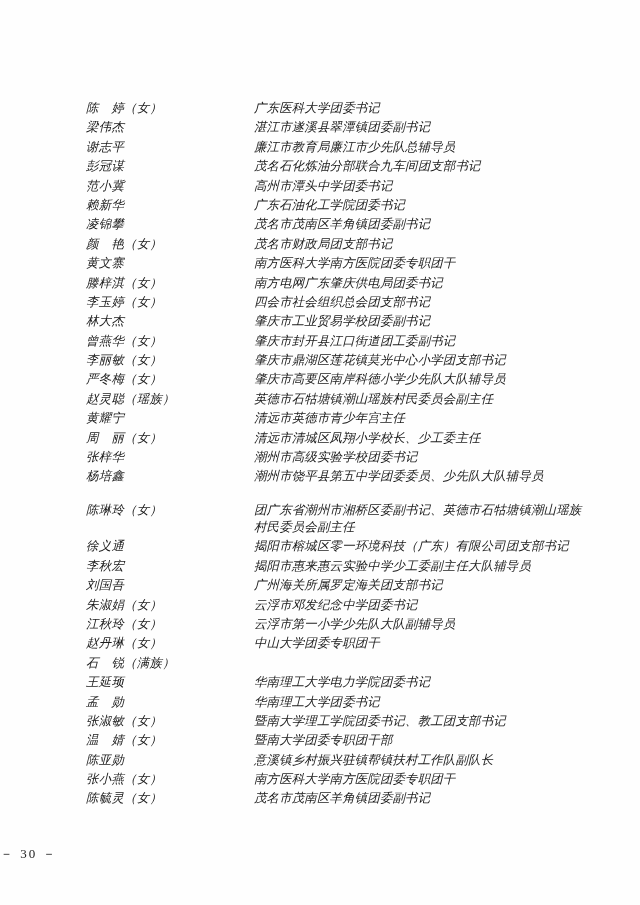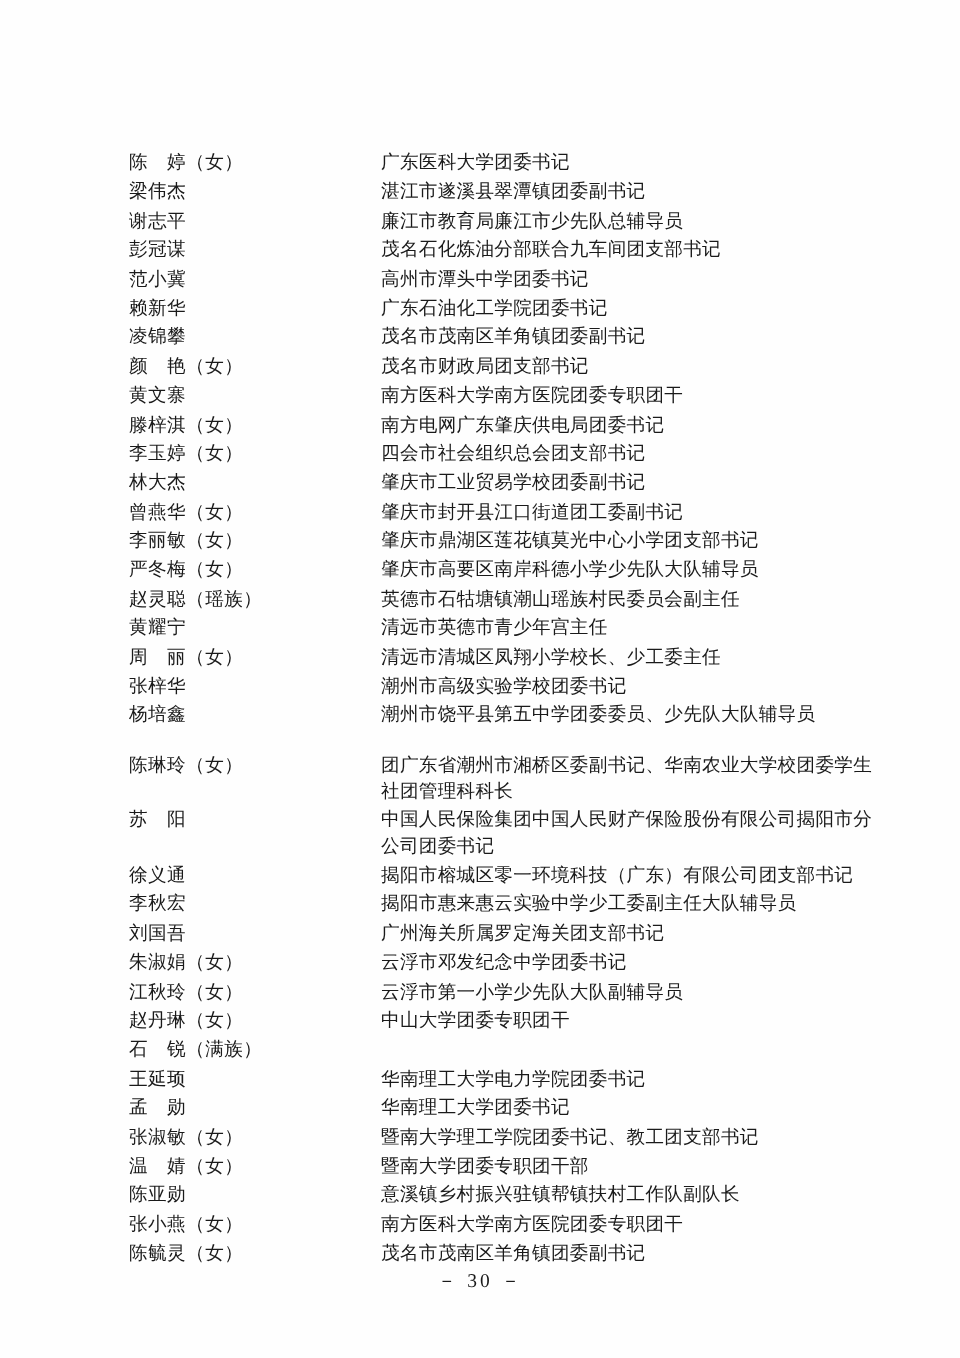--- a/index.html
+++ b/index.html
@@ -27,6 +27,7 @@
     top: 100px;
     left: 86px;
     width: 500px;
+    font-style: italic;
   }
   .entry {
     display: flex;

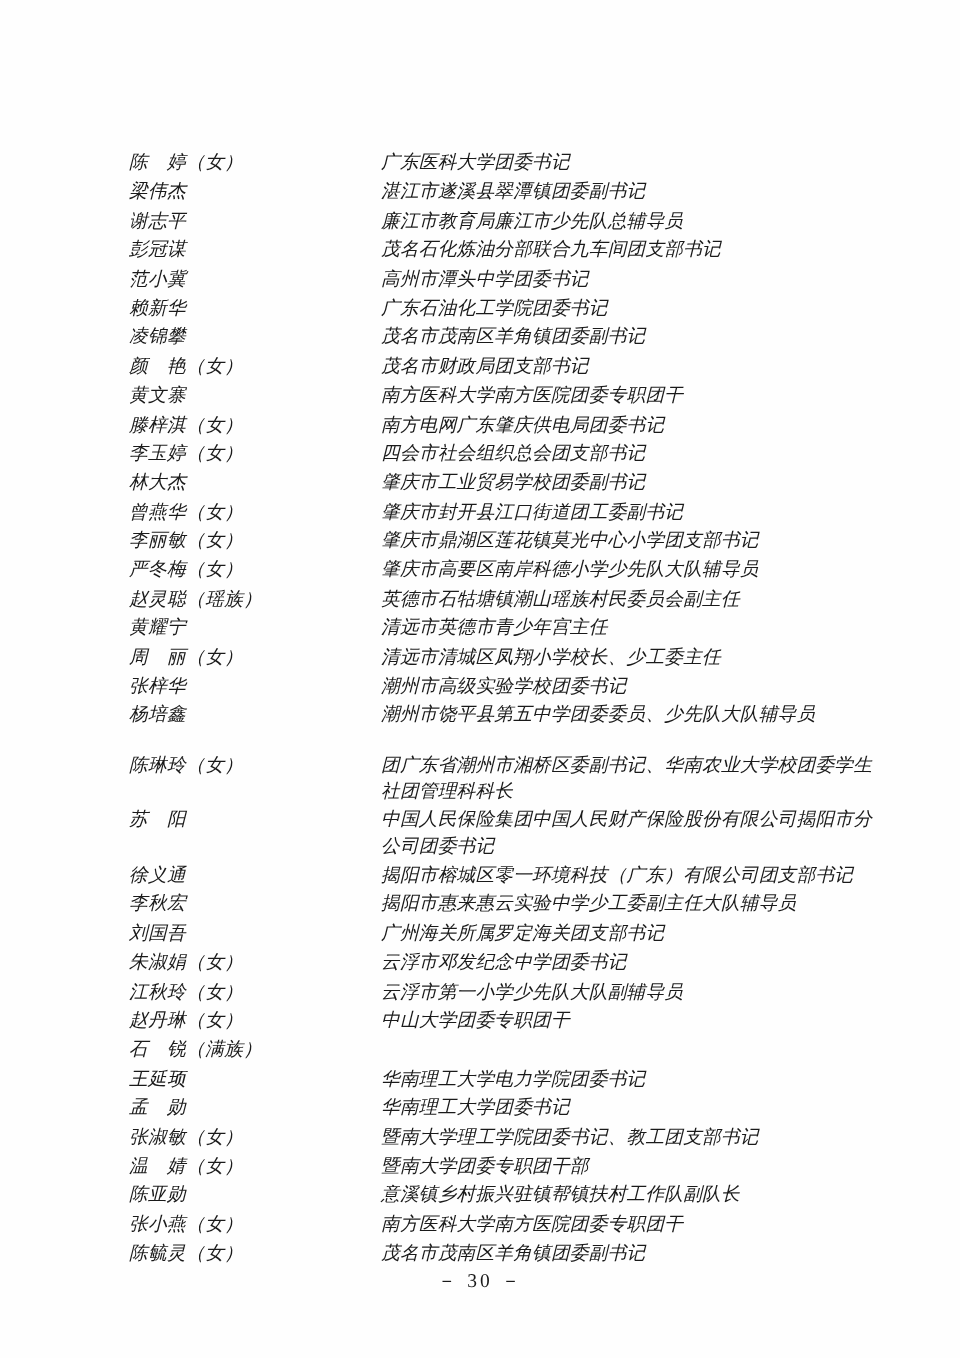--- a/index.html
+++ b/index.html
@@ -157,7 +157,7 @@
     <div>
       <div class="entry">
         <span class="name">陈琳玲（女）</span>
-        <span class="desc">团广东省潮州市湘桥区委副书记、华南农业大学校团委学生社团管理科科长</span>
+        <span class="desc">团广东省潮州市湘桥区委副书记、英德市石牯塘镇潮山瑶族村民委员会副主任</span>
       </div>
       <div class="entry">
         <span class="name">苏　阳</span>

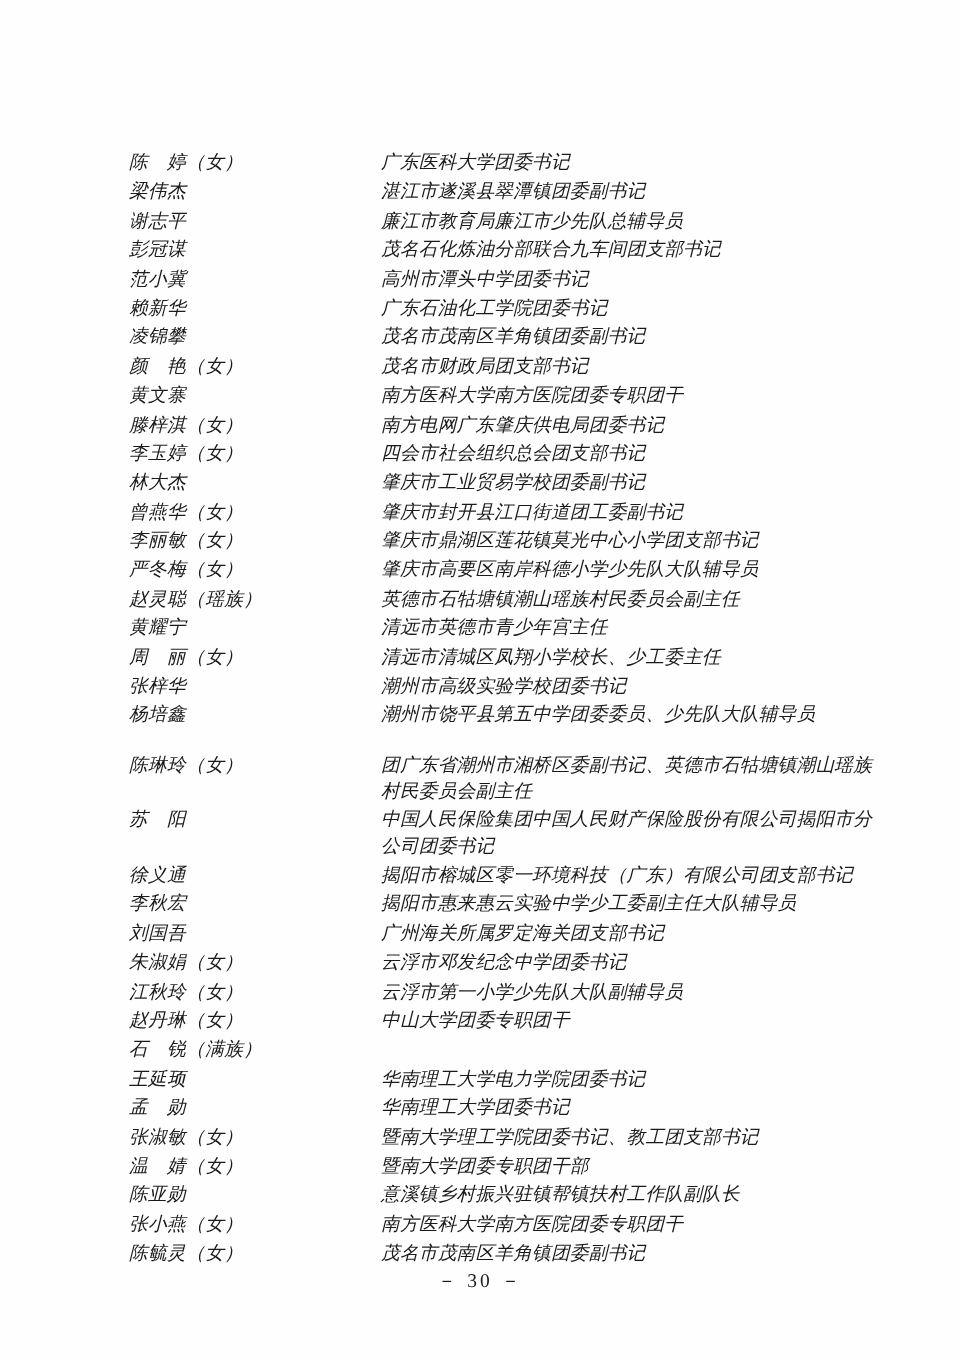--- a/index.html
+++ b/index.html
@@ -160,10 +160,6 @@
         <span class="desc">团广东省潮州市湘桥区委副书记、英德市石牯塘镇潮山瑶族村民委员会副主任</span>
       </div>
       <div class="entry">
-        <span class="name">苏　阳</span>
-        <span class="desc">中国人民保险集团中国人民财产保险股份有限公司揭阳市分公司团委书记</span>
-      </div>
-      <div class="entry">
         <span class="name">徐义通</span>
         <span class="desc">揭阳市榕城区零一环境科技（广东）有限公司团支部书记</span>
       </div>

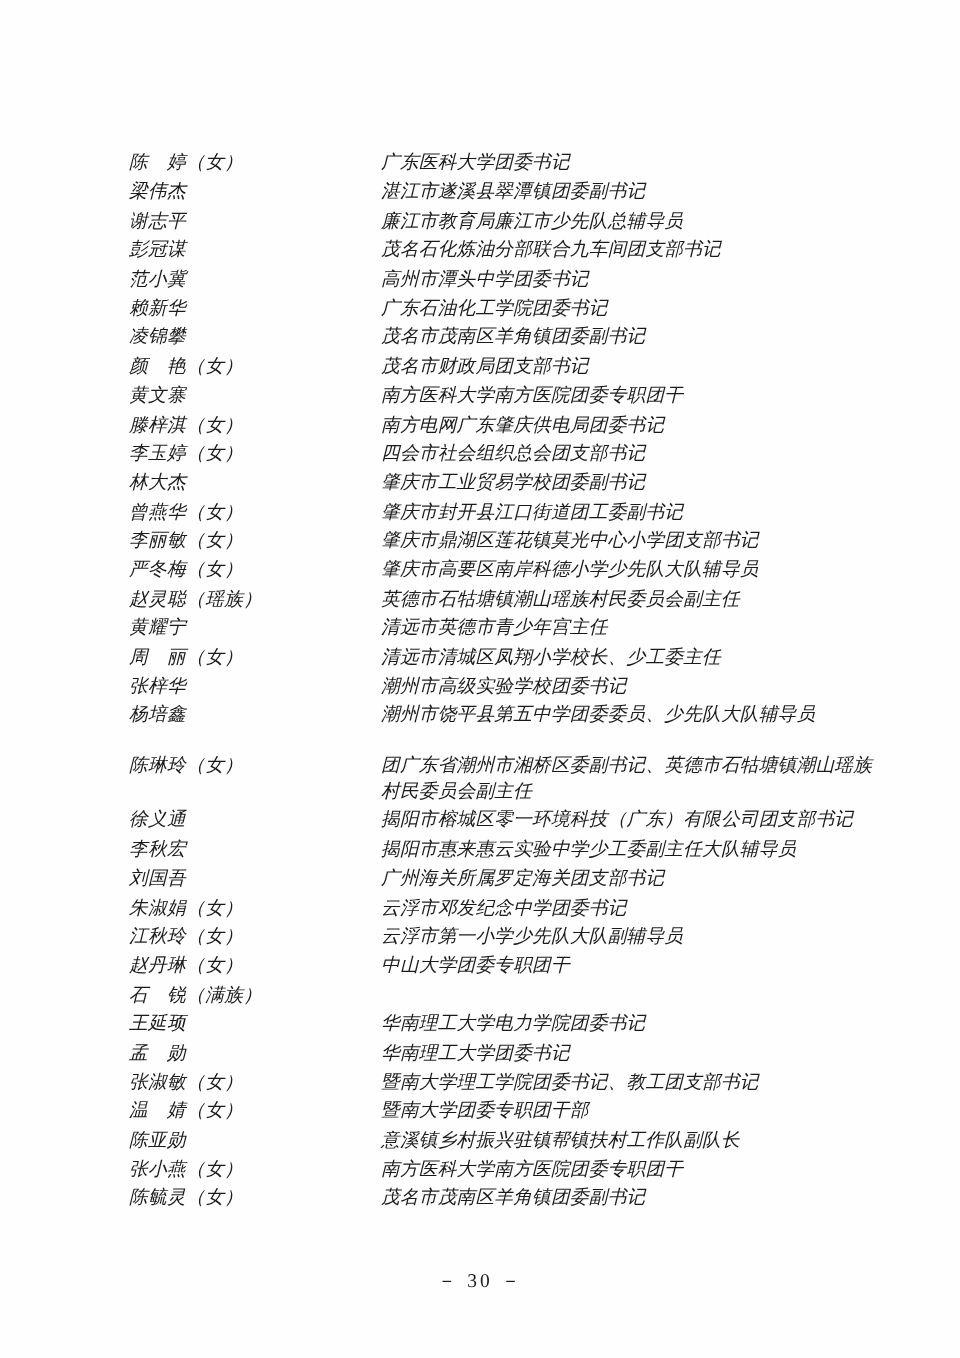--- a/index.html
+++ b/index.html
@@ -54,7 +54,6 @@
     bottom: 42px;
     left: 0;
     width: 640px;
-    text-align: center;
     font-size: 13px;
     letter-spacing: 2px;
     font-family: "Liberation Serif", "DejaVu Serif", serif;

